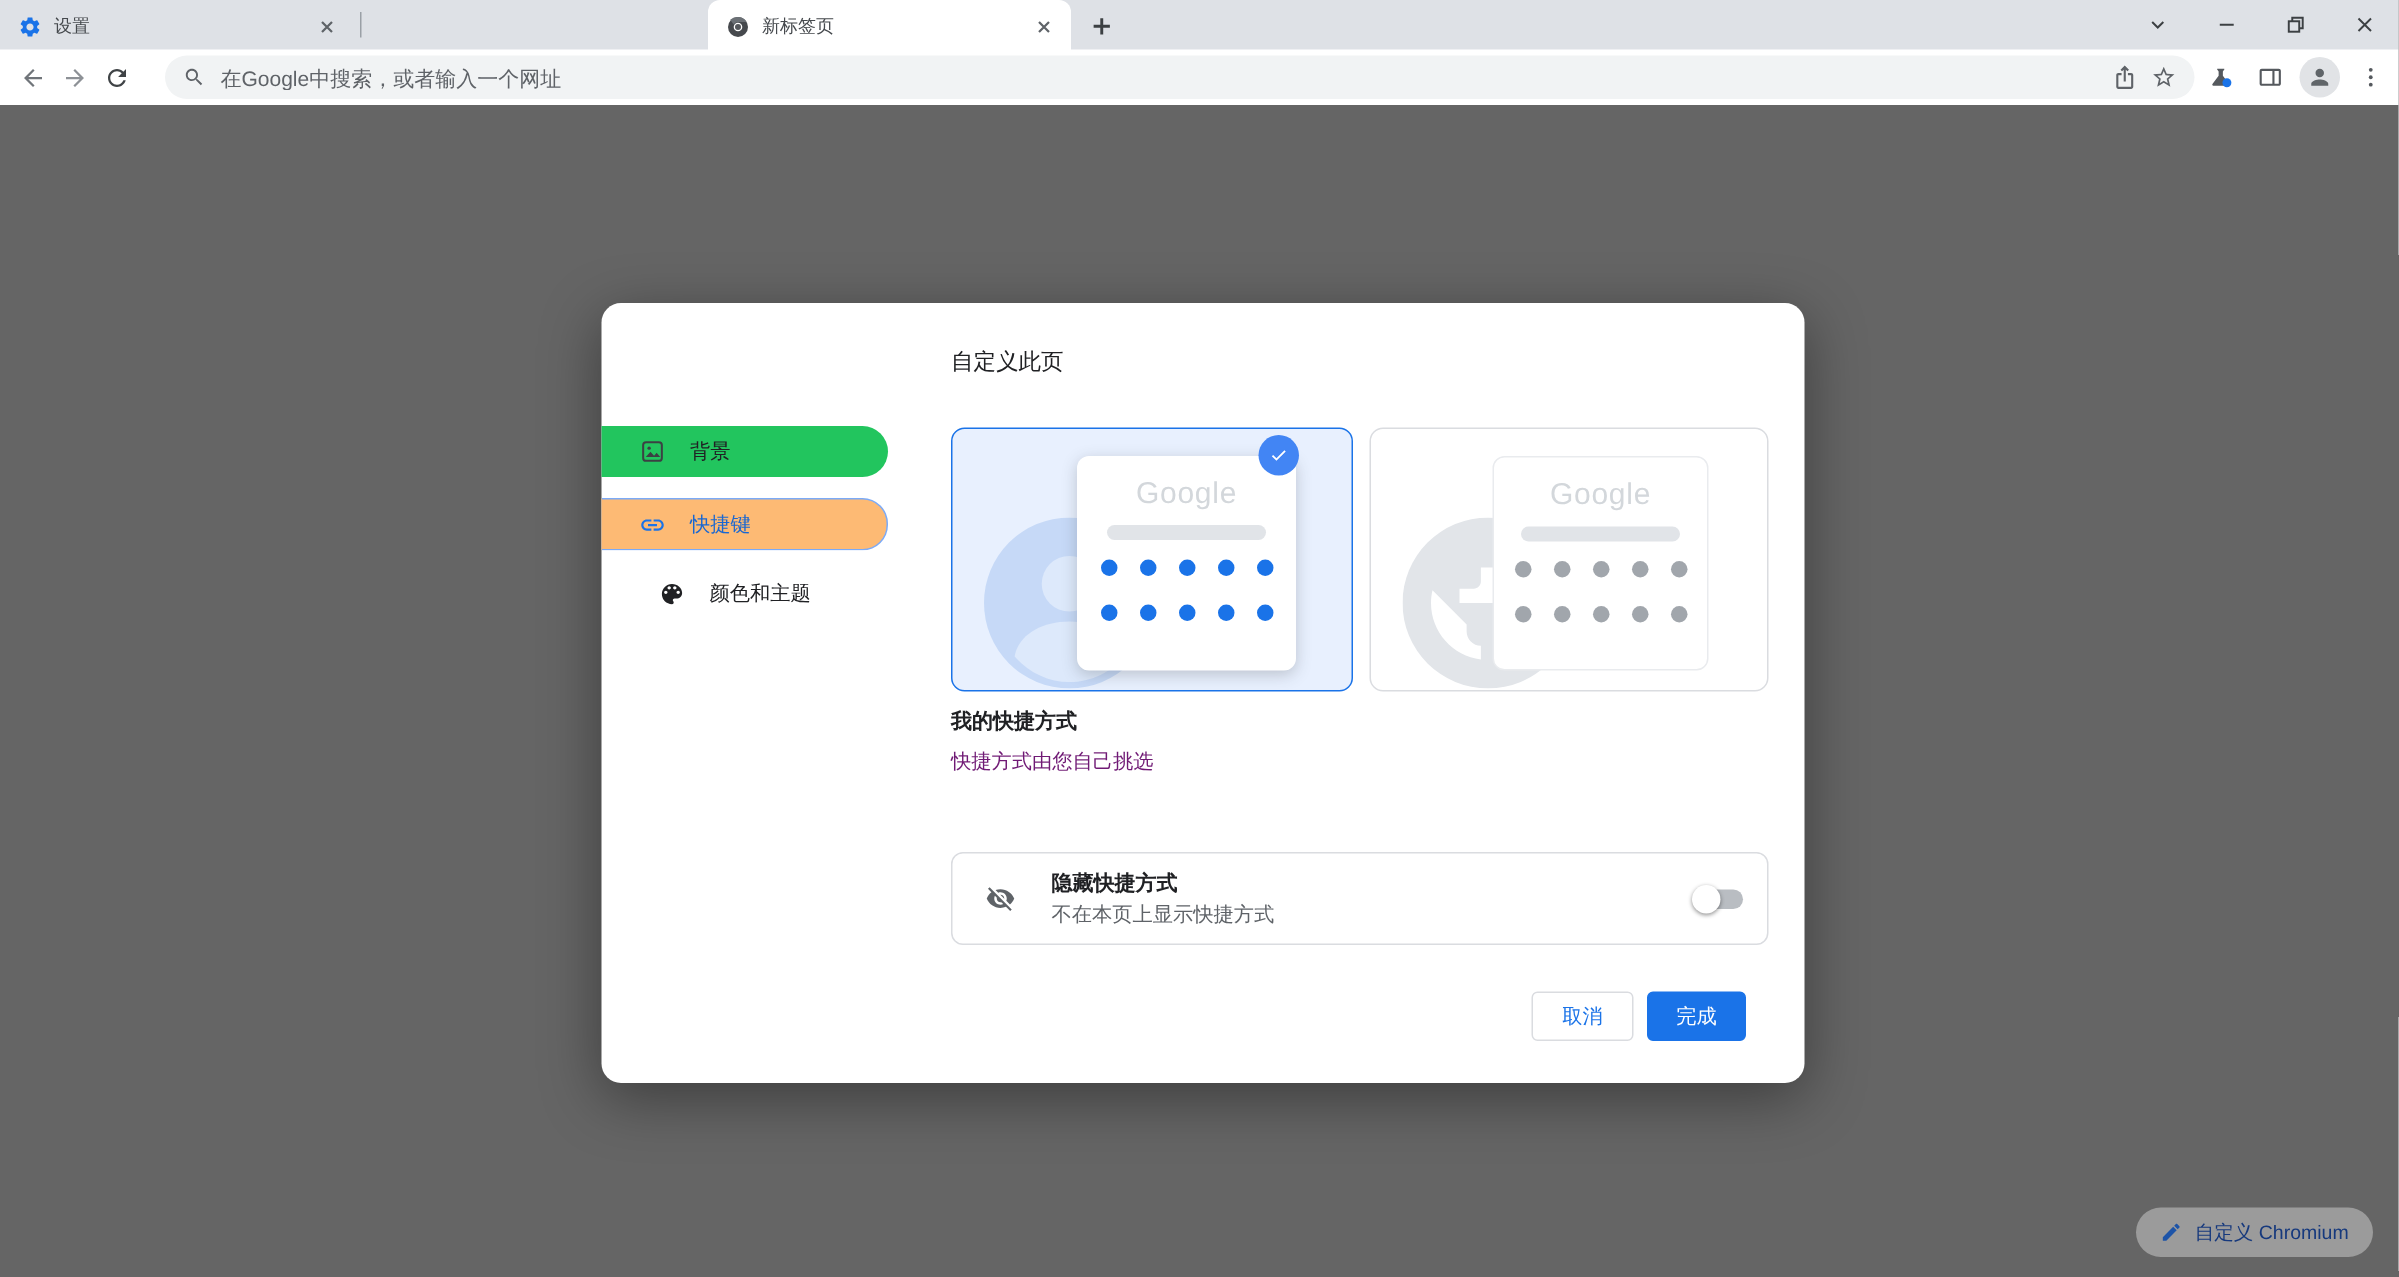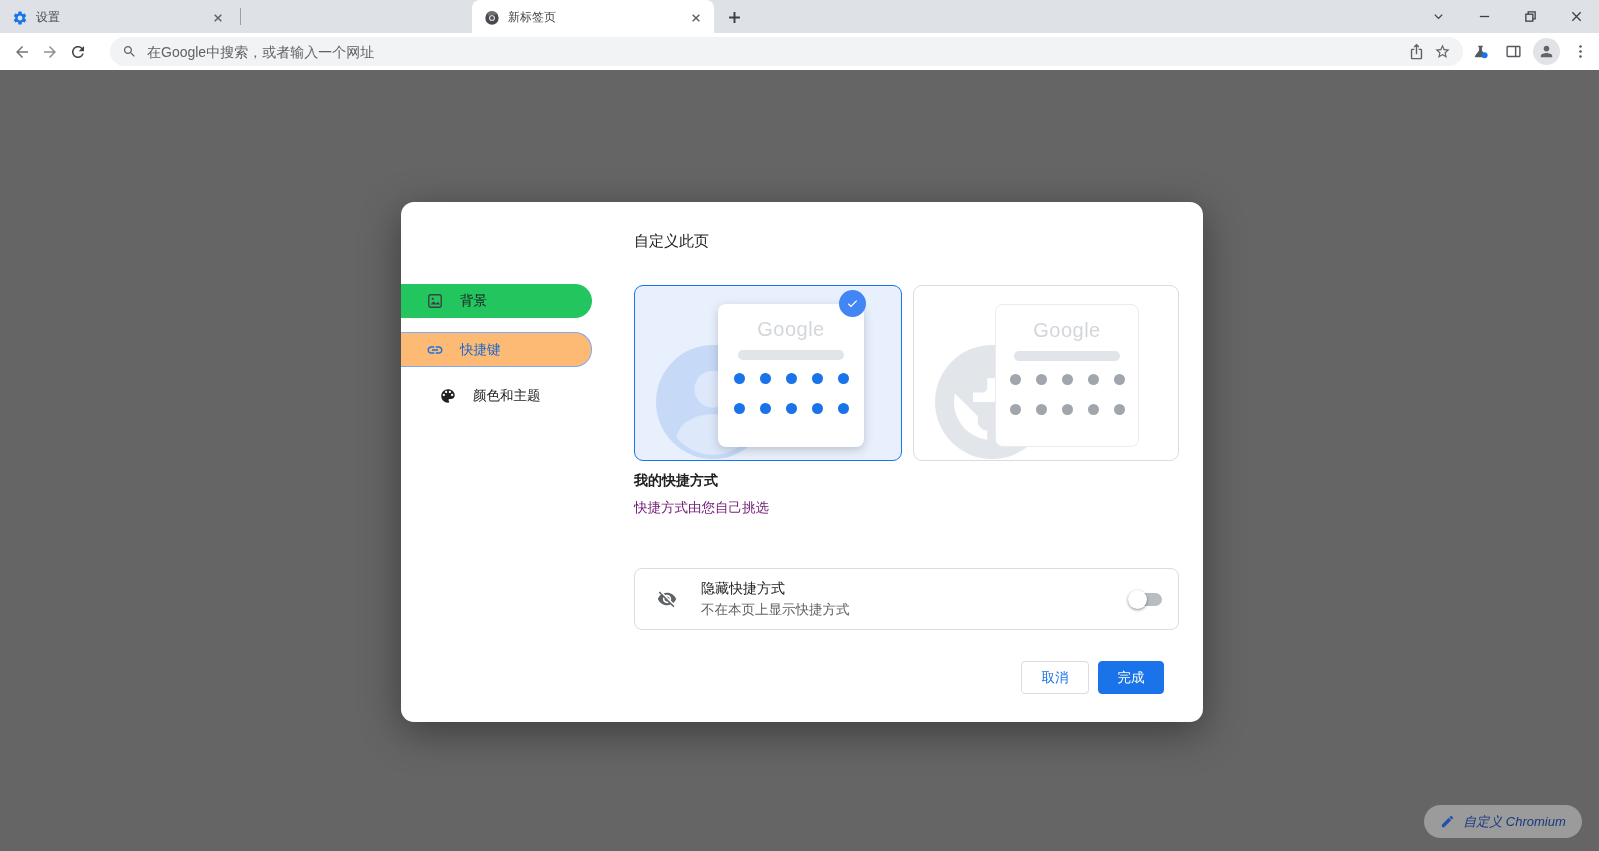--- a/index.html
+++ b/index.html
@@ -93,7 +93,7 @@
                 border-radius:8px; display:flex; align-items:center; }
   .toggle-row .eye { margin-left:22px; width:20px; height:20px; fill:#5f6368; flex:0 0 20px; }
   .toggle-texts { margin-left:24px; flex:1; }
-  .toggle-title { font-size:14px; font-weight:normal; color:#202124; }
+  .toggle-title { font-size:14px; font-weight:bold; color:#202124; }
   .toggle-desc { margin-top:3px; font-size:13.5px; color:#5f6368; }
   .switch { position:relative; width:34px; height:20px; margin-right:16px; flex:0 0 34px; }
   .switch .track { position:absolute; left:2px; top:4px; width:32px; height:13px; border-radius:7px; background:#b9bdc2; }

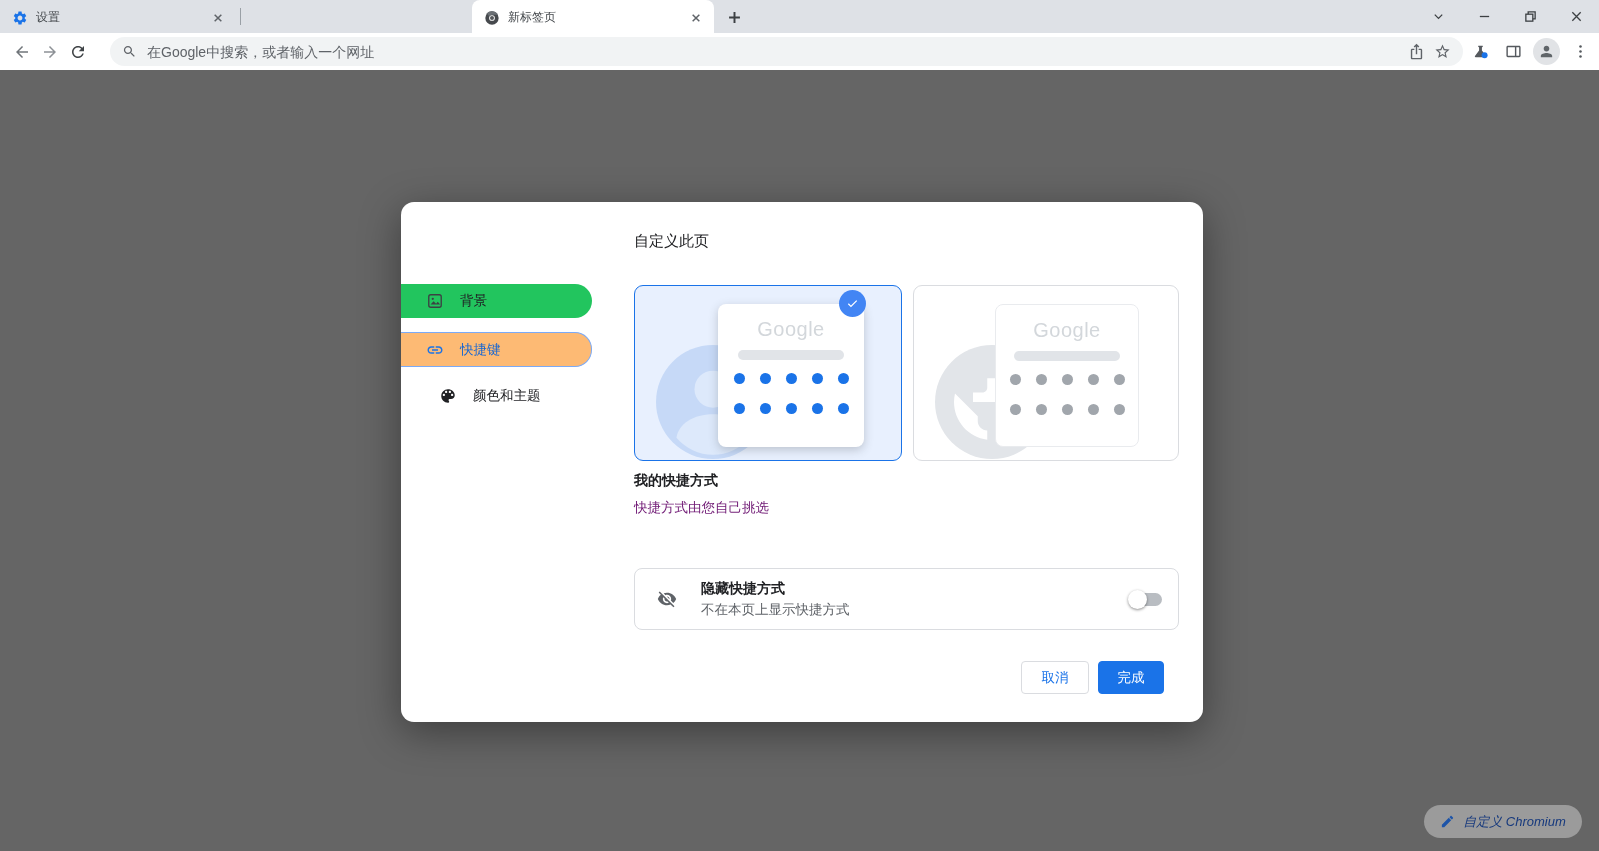--- a/index.html
+++ b/index.html
@@ -49,7 +49,7 @@
   .content { position:absolute; left:0; top:70px; width:1599px; height:781px; background:#656565; }
   .customize-chip { position:absolute; left:1424px; top:735px; width:158px; height:33px; border-radius:17px;
                     background:#9b9b9b; display:flex; align-items:center; justify-content:center; gap:8px;
-                    font-size:13px; color:#16397d;font-style:italic; }
+                    font-size:13px; color:#16397d; }
   .customize-chip svg { width:15px; height:15px; fill:#1d54a8; }
 
   

